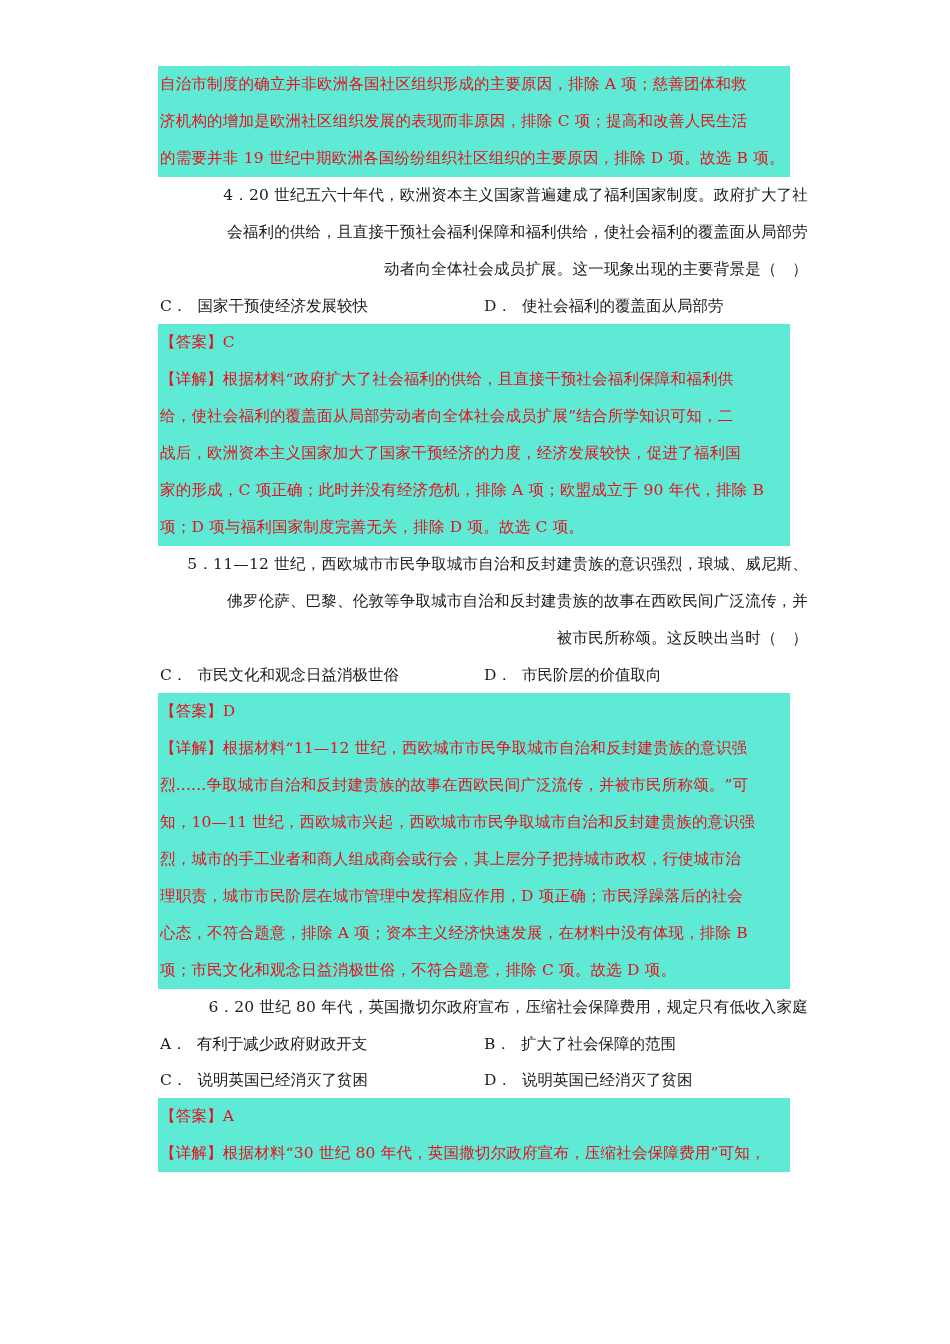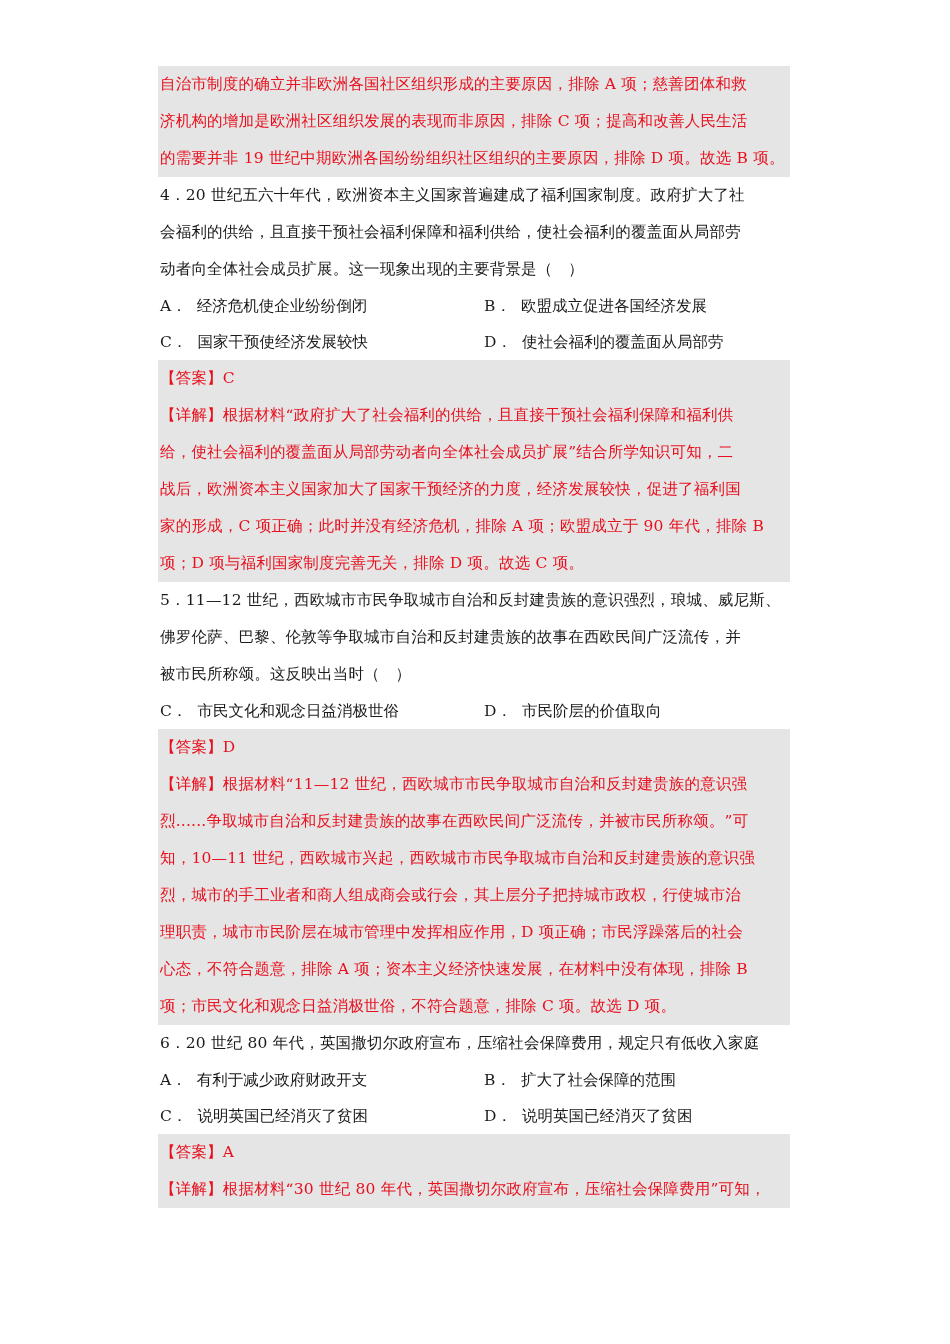--- a/index.html
+++ b/index.html
@@ -29,7 +29,7 @@
       letter-spacing: 0.2px;
     }
     .ans-box {
-      background: #e5e5e5;
+      background: #5eead4;
       width: 632px;
       color: #e8101e;
     }

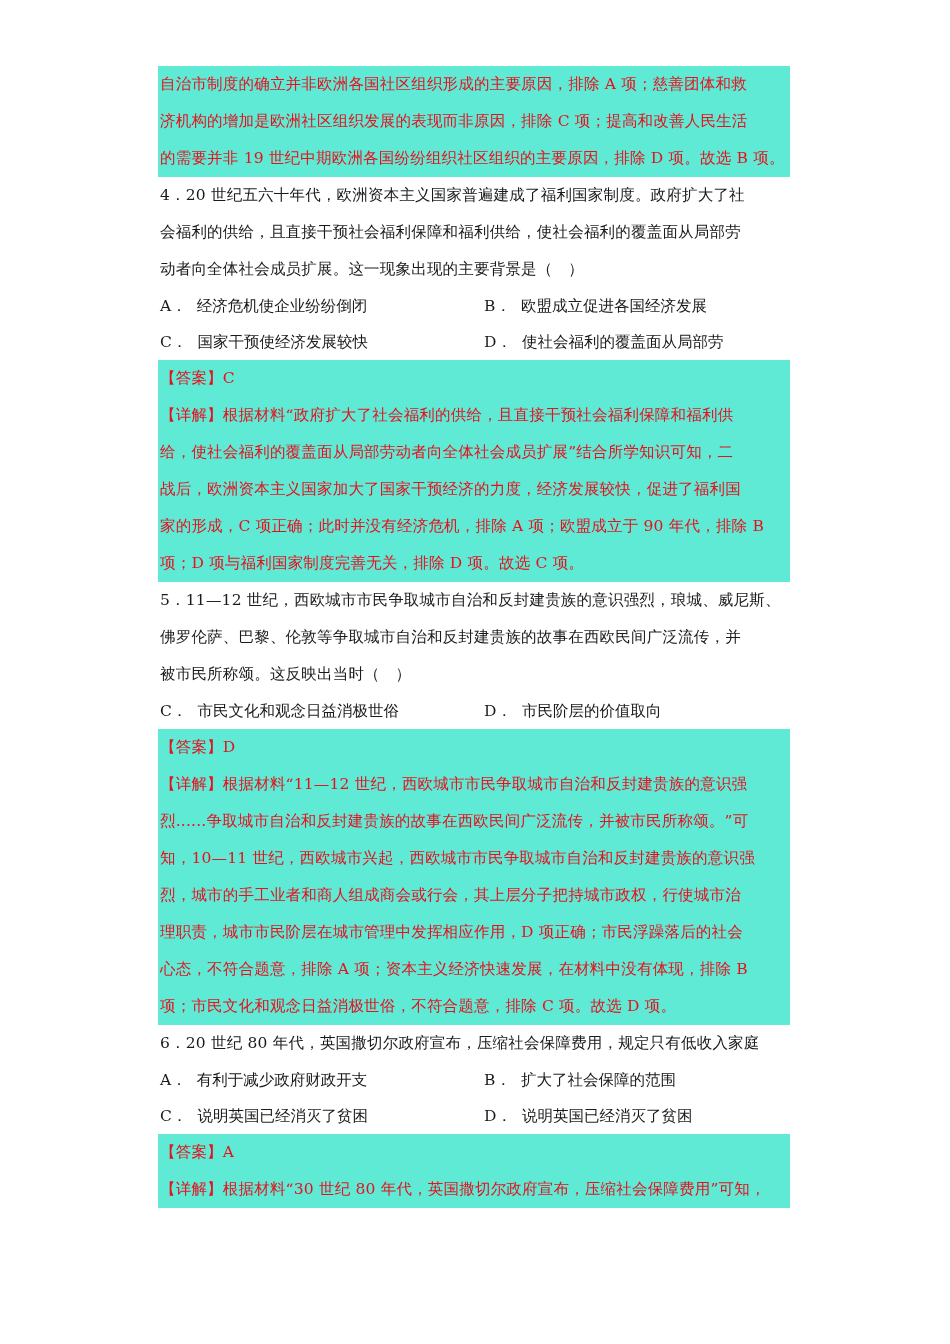--- a/index.html
+++ b/index.html
@@ -39,6 +39,7 @@
     .question .line {
       padding-left: 2px;
       color: #1a1a1a;
+      text-align: right;
     }
     .options-row {
       display: flex;

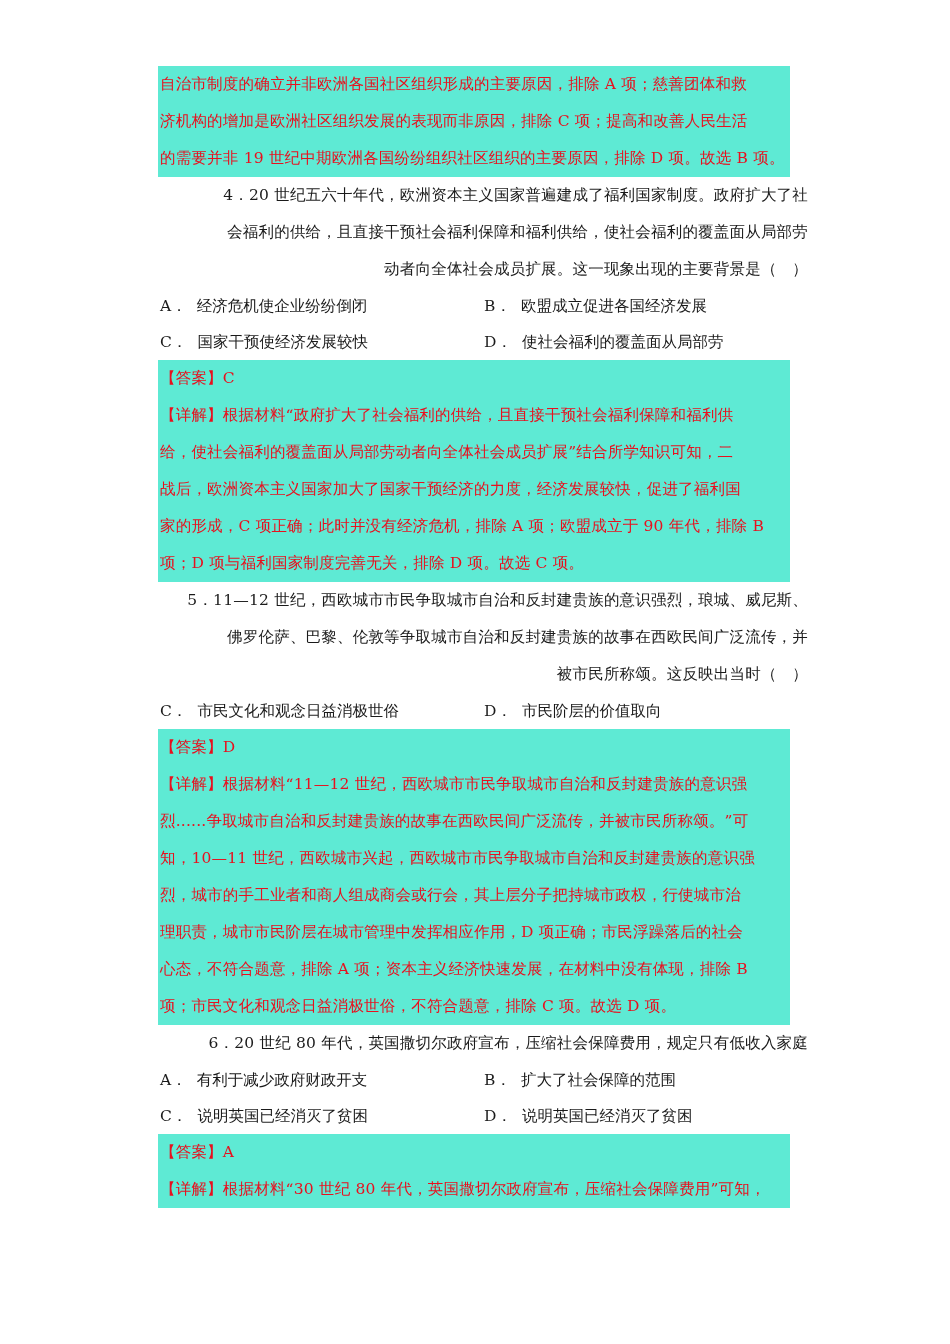--- a/index.html
+++ b/index.html
@@ -70,10 +70,6 @@
     <div class="line">会福利的供给，且直接干预社会福利保障和福利供给，使社会福利的覆盖面从局部劳</div>
     <div class="line">动者向全体社会成员扩展。这一现象出现的主要背景是（　）</div>
     <div class="options-row">
-      <div class="opt"><span class="letter">A．</span><span>经济危机使企业纷纷倒闭</span></div>
-      <div class="opt"><span class="letter">B．</span><span>欧盟成立促进各国经济发展</span></div>
-    </div>
-    <div class="options-row">
       <div class="opt"><span class="letter">C．</span><span>国家干预使经济发展较快</span></div>
       <div class="opt"><span class="letter">D．</span><span>使社会福利的覆盖面从局部劳</span></div>
     </div>

